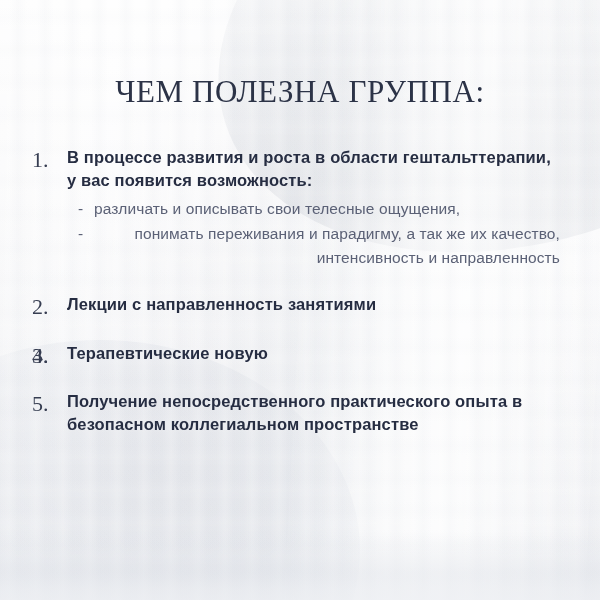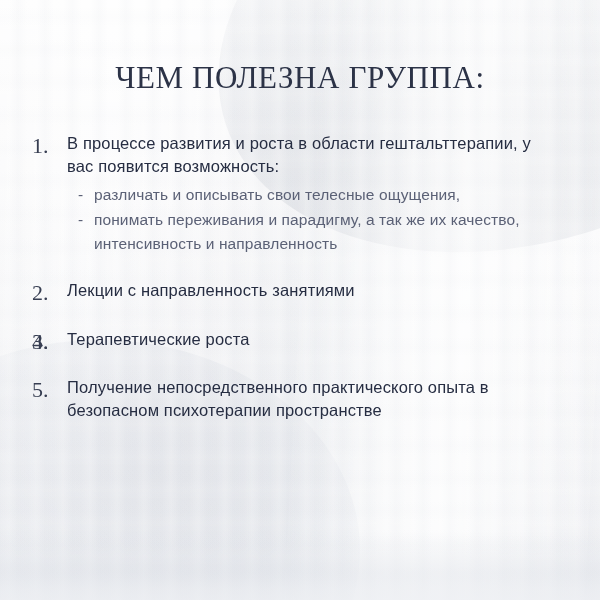--- a/index.html
+++ b/index.html
@@ -122,6 +122,7 @@
   .content {
     position: absolute;
     inset: 0;
+    margin-top: 14px;
   }
 
   .title {

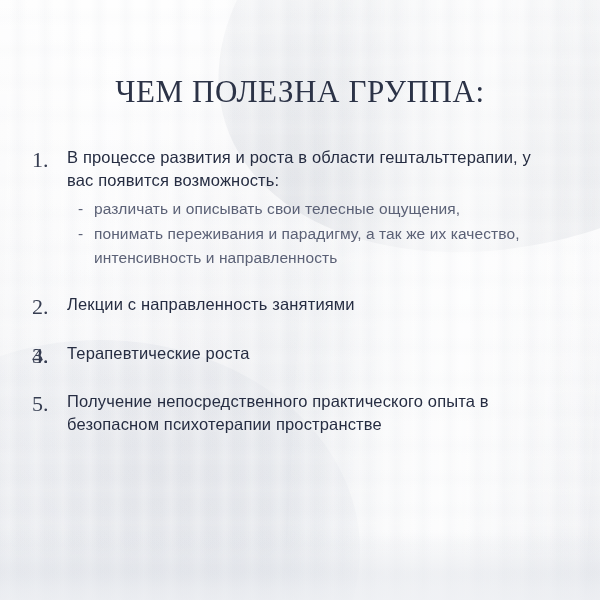--- a/index.html
+++ b/index.html
@@ -164,7 +164,7 @@
   }
   .item-text {
     font-family: "Liberation Sans", sans-serif;
-    font-weight: normal;
+    font-weight: bold;
     font-size: 16.5px;
     line-height: 23px;
     letter-spacing: 0.15px;

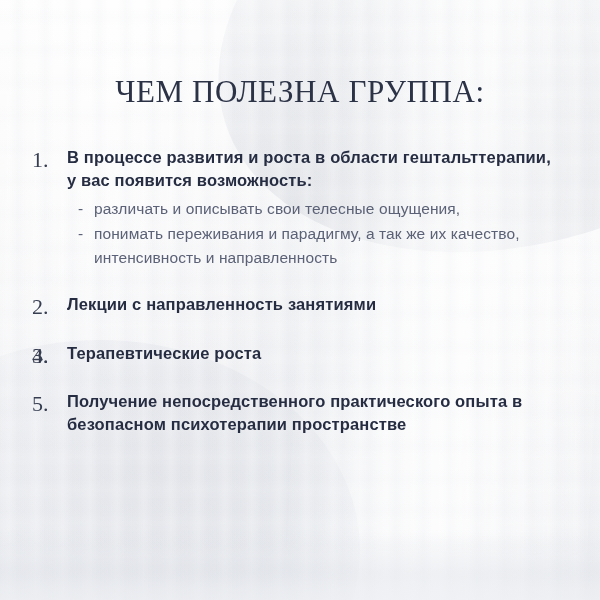--- a/index.html
+++ b/index.html
@@ -197,7 +197,7 @@
   }
   
   .sub { text-indent: 0; }
-  .sub .sub-text { display: inline-block; }
+  .sub .sub-text { display: inline-block; text-align: right; }
 
   .item-2 { margin-bottom: 26px; }
   .item-3 { margin-bottom: 25px; }

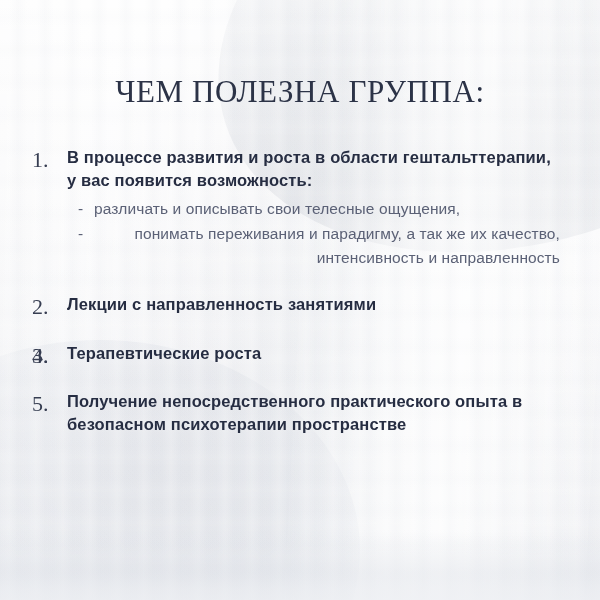--- a/index.html
+++ b/index.html
@@ -249,7 +249,7 @@
 
       <div class="item item-4">
         <div class="item-num">4.</div>
-        <div class="item-text">Терапевтические роста</div>
+        <div class="item-text">Терапевтические новую</div>
       </div>
 
       <div class="item item-5">

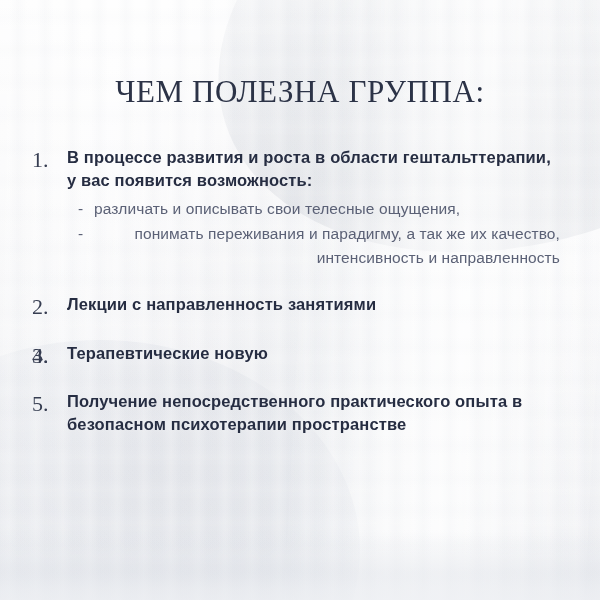--- a/index.html
+++ b/index.html
@@ -254,7 +254,7 @@
 
       <div class="item item-5">
         <div class="item-num">5.</div>
-        <div class="item-text">Получение непосредственного практического опыта в безопасном психотерапии пространстве</div>
+        <div class="item-text">Получение непосредственного практического опыта в безопасном коллегиальном пространстве</div>
       </div>
 
     </div>

